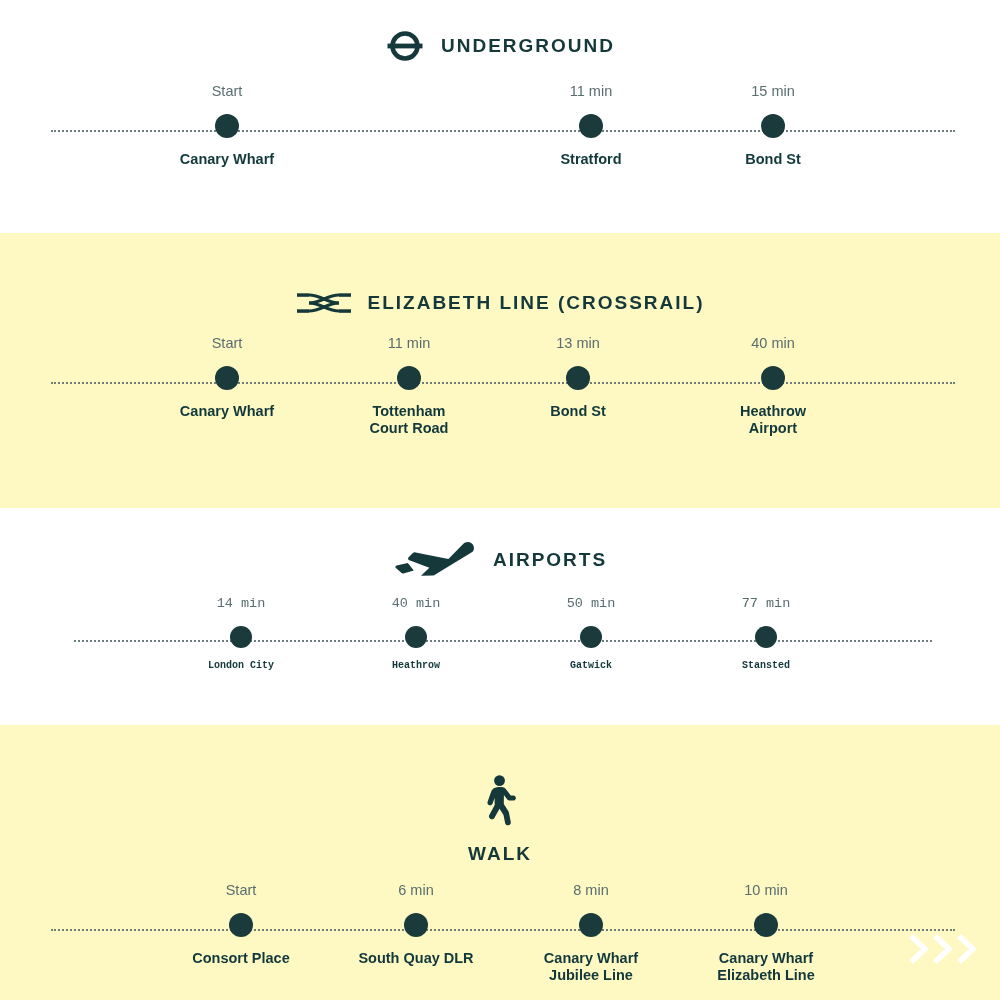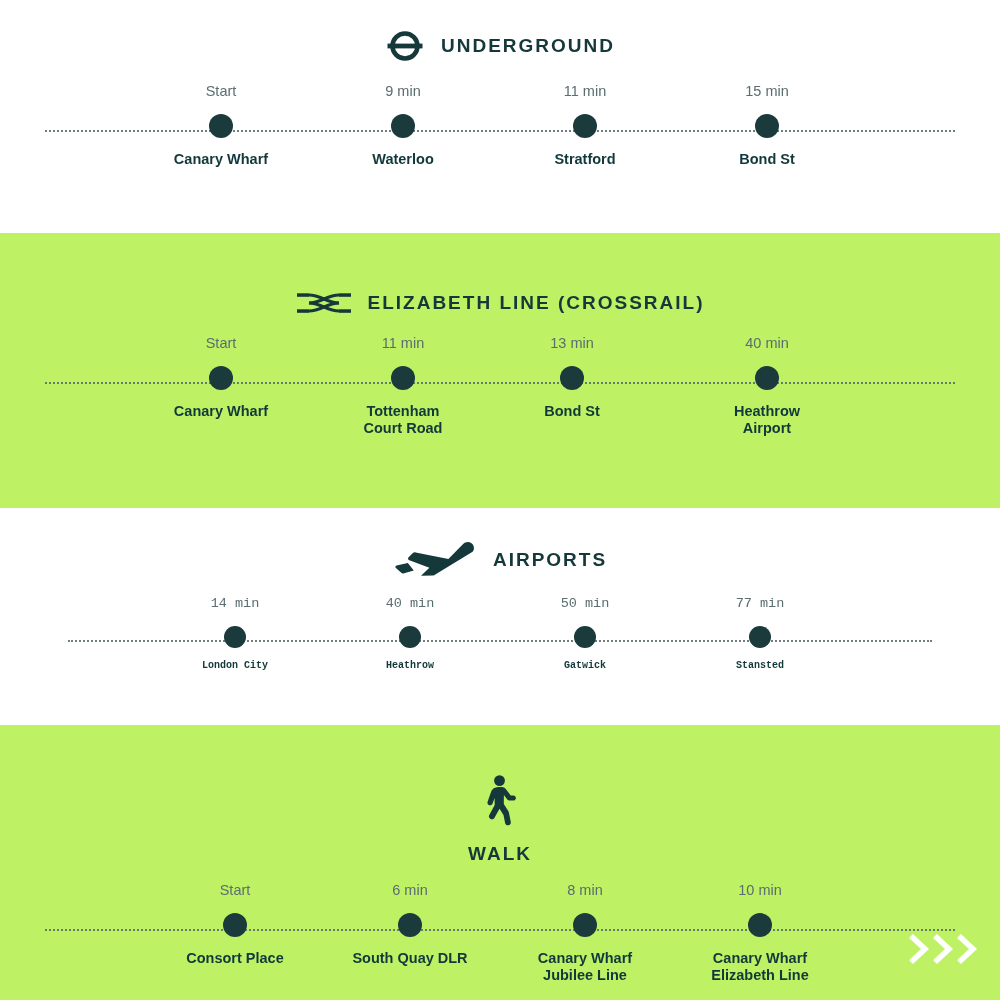--- a/index.html
+++ b/index.html
@@ -68,6 +68,7 @@
     position: relative;
     margin-top: 18px;
     height: 118px;
+    margin-left: 6px;
   }
   .timeline-airports { margin-top: 18px; height: 104px; font-family: Liberation Mono, monospace; }
 

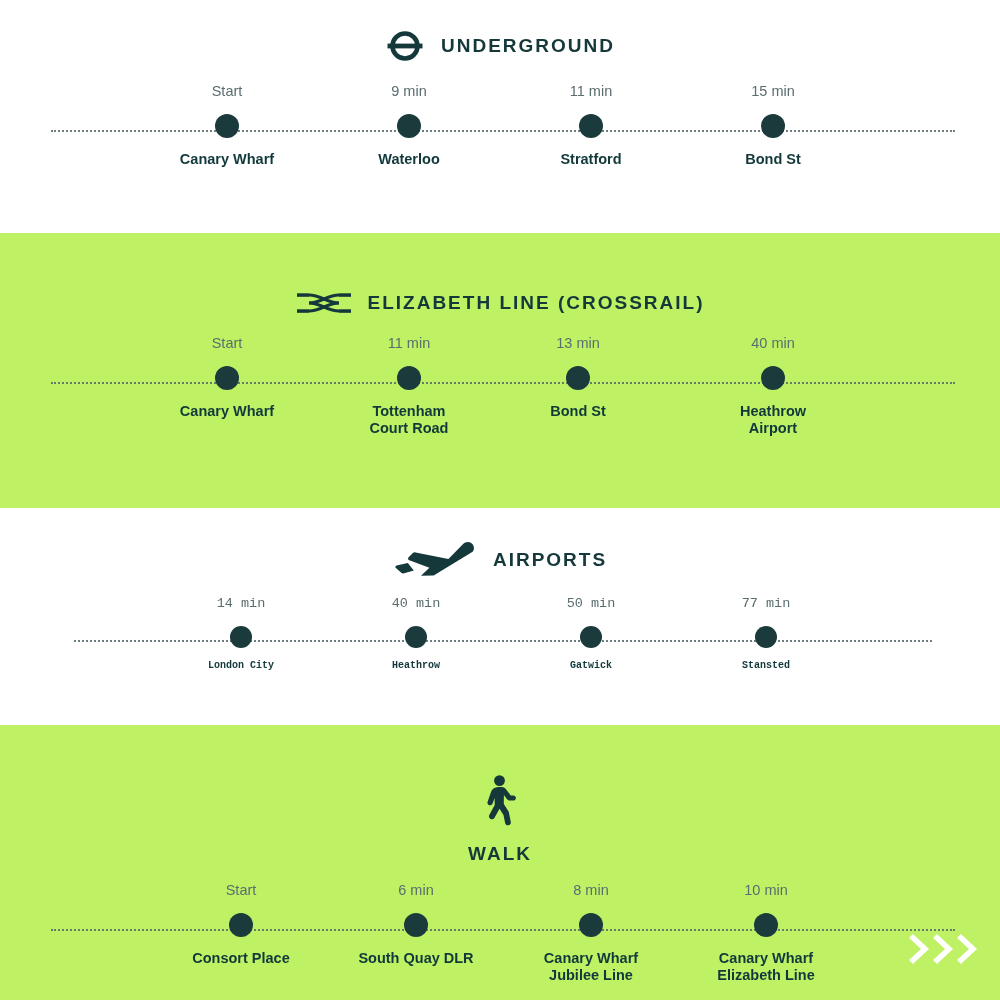--- a/index.html
+++ b/index.html
@@ -184,13 +184,6 @@
           </div>
         </div>
 
-        <div class="stop" style="left:403px">
-          <div class="stop-inner">
-            <span class="stop-time">9 min</span>
-            <span class="stop-dot"></span>
-            <span class="stop-name">Waterloo</span>
-          </div>
-        </div>
 
         <div class="stop" style="left:585px">
           <div class="stop-inner">

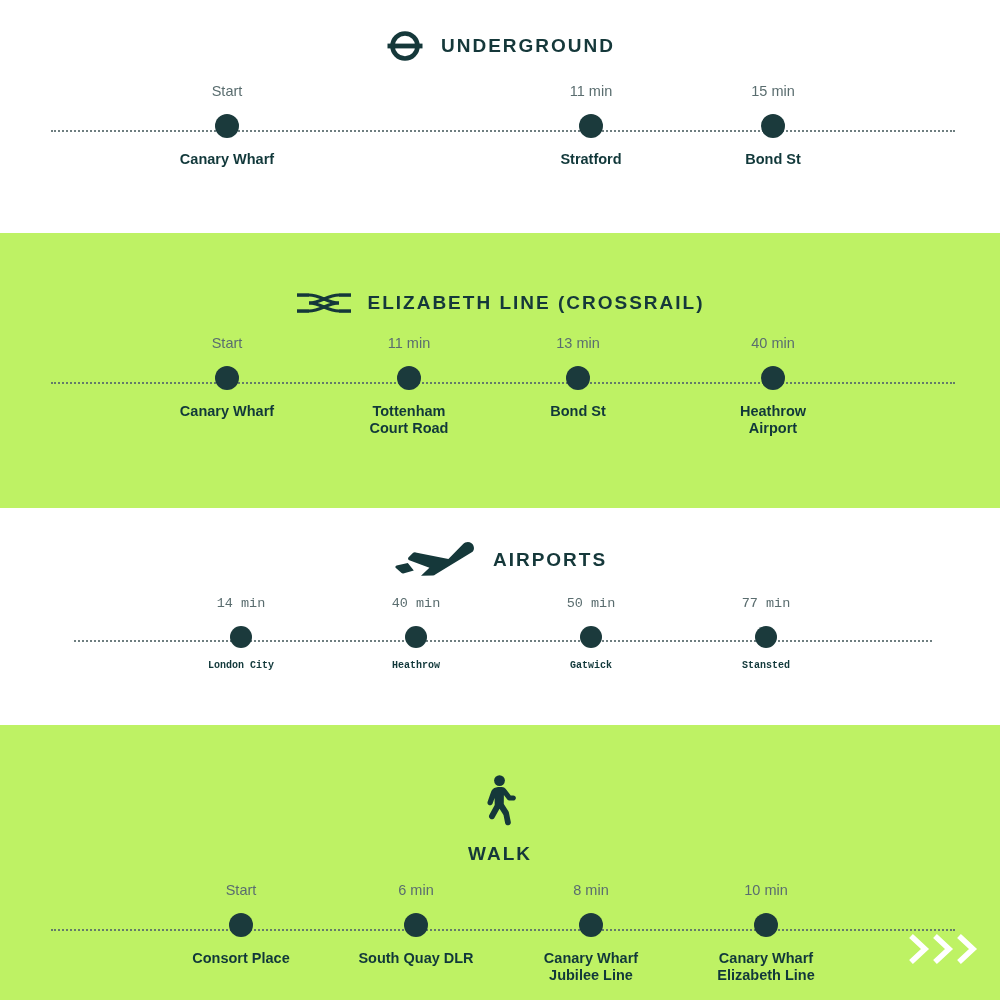--- a/index.html
+++ b/index.html
@@ -30,7 +30,7 @@
     box-sizing: border-box;
   }
   .band-light { background: #ffffff; }
-  .band-tan   { background: #bef264; }
+  .band-tan   { background: #fef9c3; }
 
   .band-underground { height: 233px; }
   .band-elizabeth   { height: 275px; }

